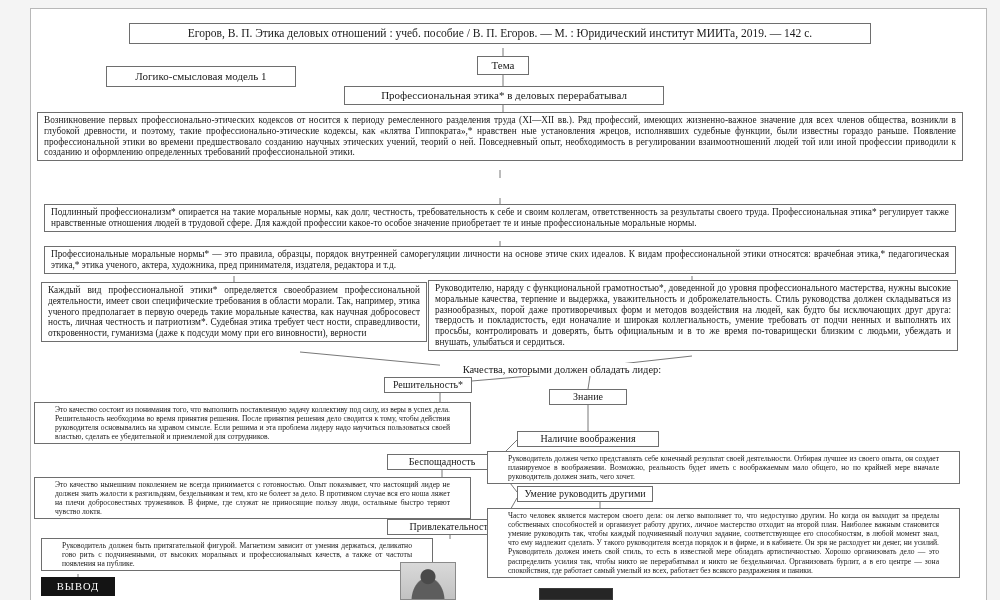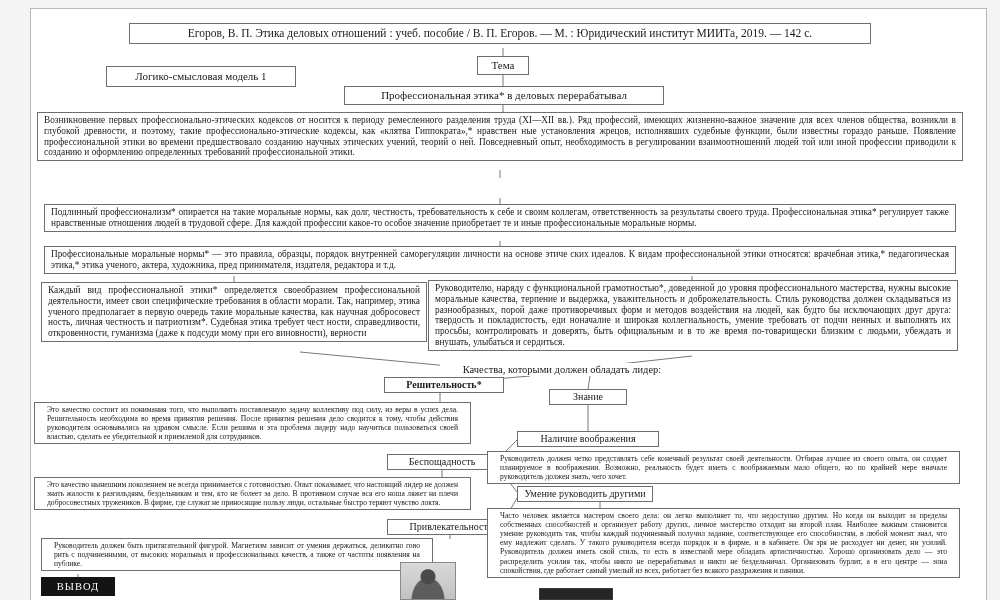--- a/index.html
+++ b/index.html
@@ -102,7 +102,7 @@
 
   <div class="heading-plain" style="left:440px; top:363px; width:240px;">Качества, которыми должен обладать лидер:</div>
 
-  <div class="box qbox" style="left:384px; top:377px; width:120px;font-weight:bold;">Решительность*</div>
+  <div class="box qbox" style="left:384px; top:377px; width:88px;">Решительность*</div>
   <div class="box qbox" style="left:549px; top:389px; width:78px;">Знание</div>
   <div class="box qbox" style="left:517px; top:431px; width:142px;">Наличие воображения</div>
   <div class="box qbox" style="left:387px; top:454px; width:110px;">Беспощадность</div>

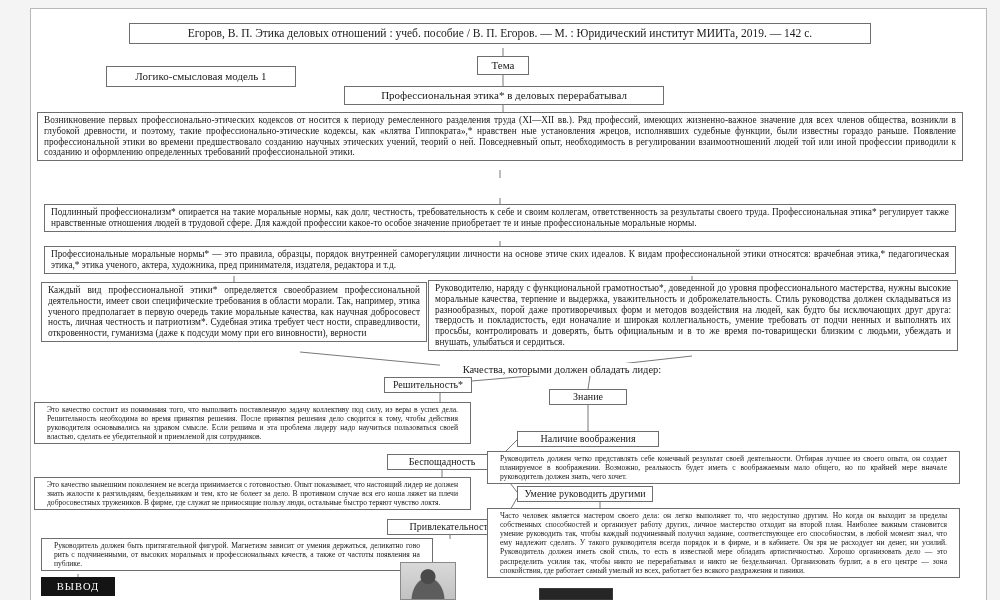--- a/index.html
+++ b/index.html
@@ -26,7 +26,7 @@
   .center { text-align: center; }
   .label-box { font-size: 11px; text-align: center; padding: 3px 4px; }
   .qbox { font-size: 10px; text-align: center; padding: 1px 4px; }
-  .desc { font-size: 7.6px; line-height: 1.2; padding: 2px 12px; }
+  .desc { font-size: 7.6px; line-height: 1.2; padding: 2px 20px; }
   .heading-plain {
     position: absolute; z-index: 2; background: #ffffff;
     font-size: 10.5px; text-align: center; padding: 1px 2px;

